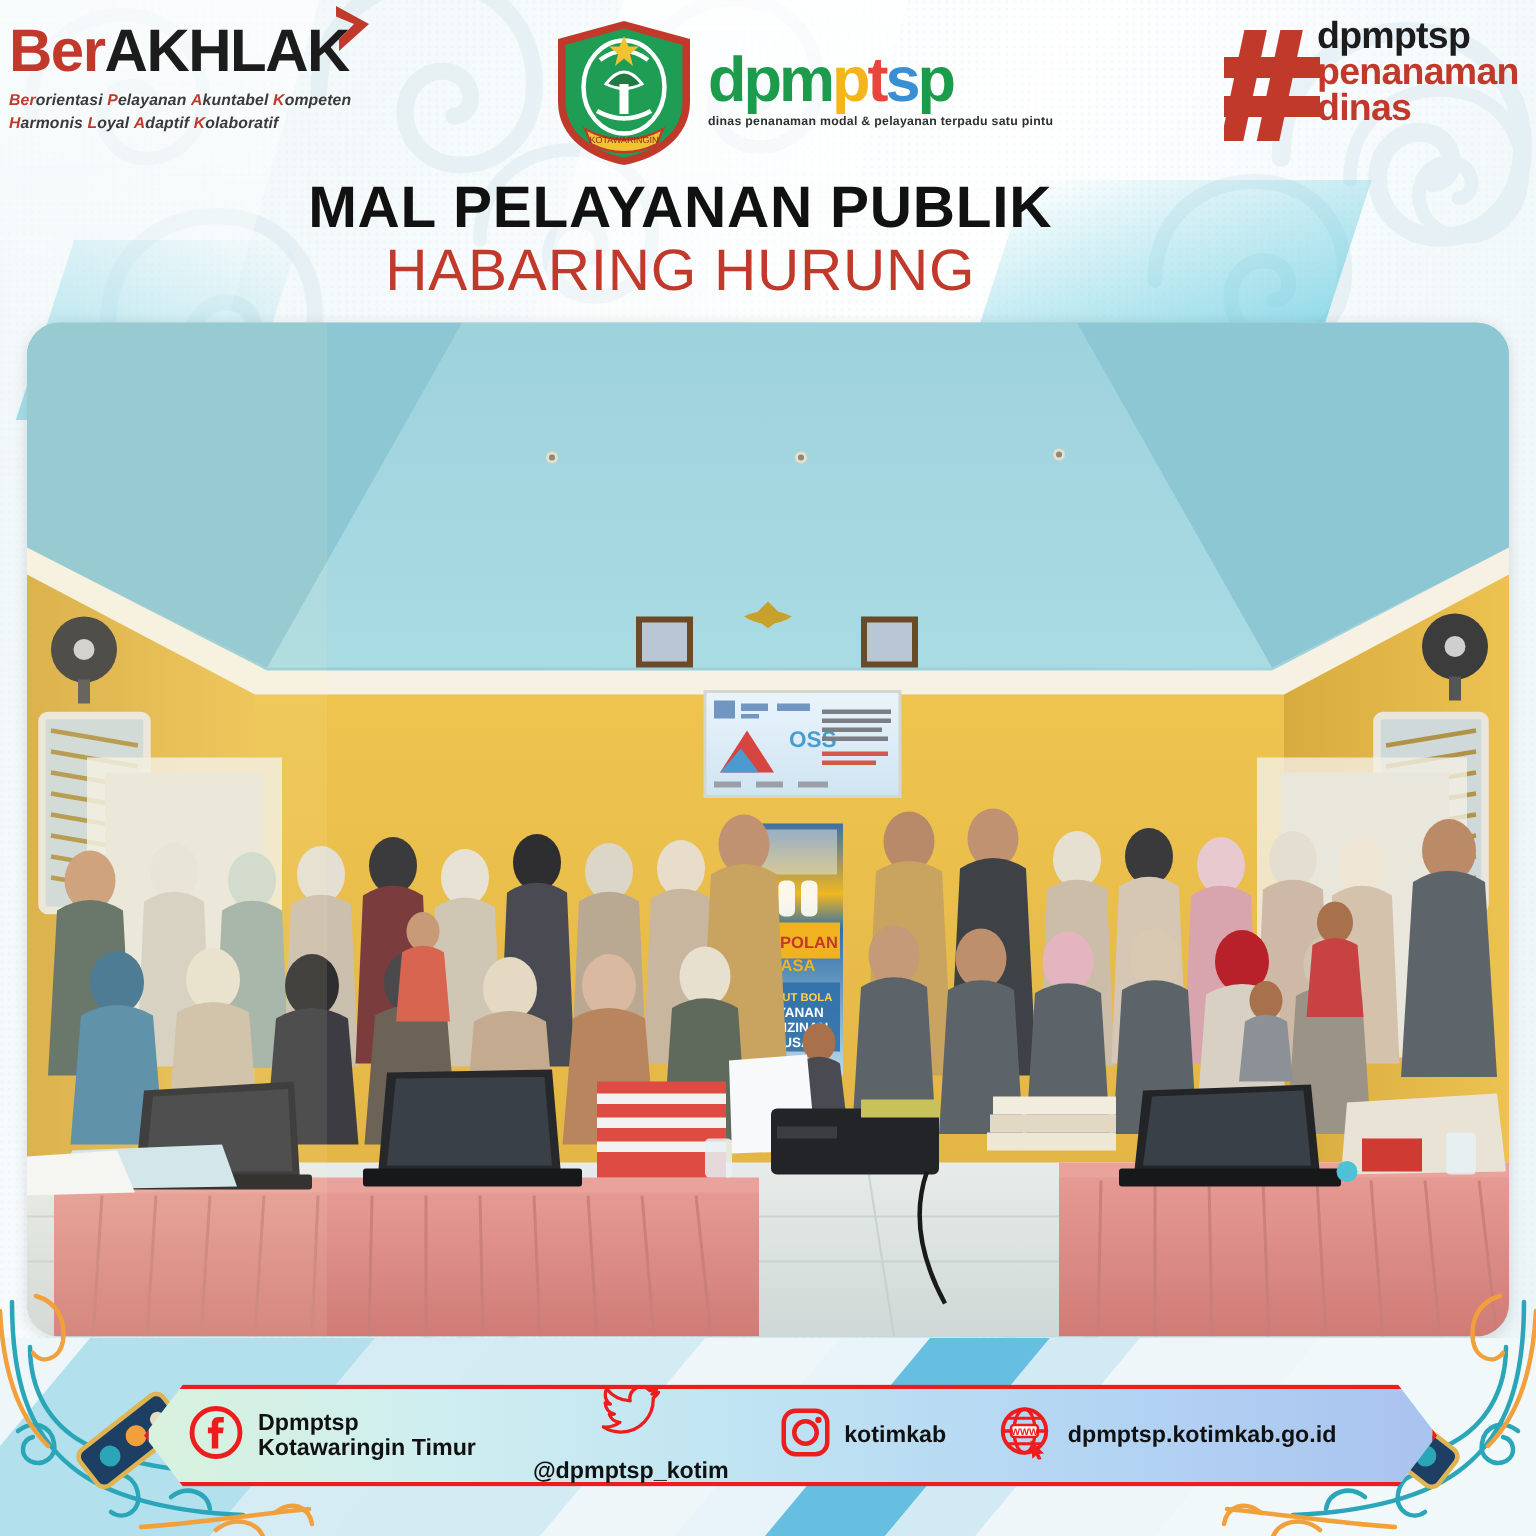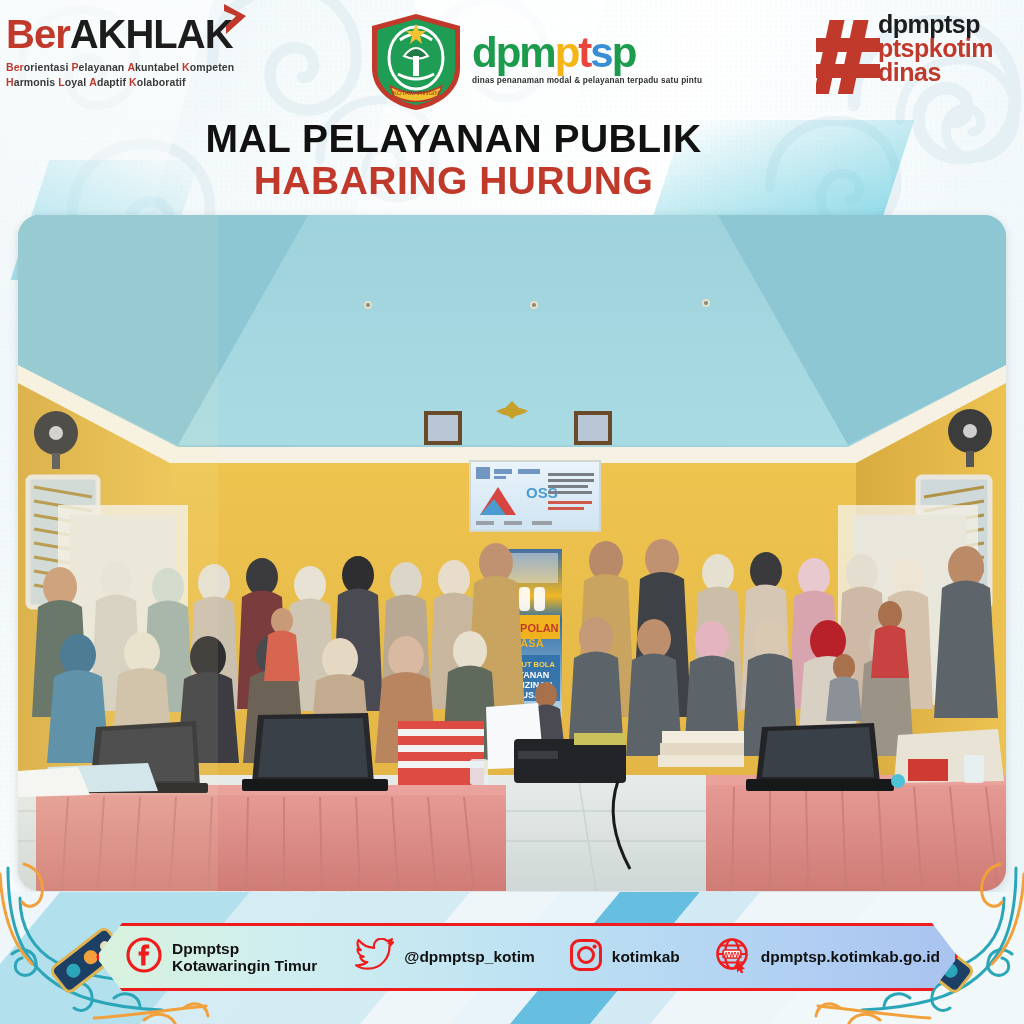--- a/index.html
+++ b/index.html
@@ -169,7 +169,7 @@
       </div>
       <div class="bangga-lines">
         <div class="bl1">dpmptsp</div>
-        <div class="bl2">ptspkotim</div>
+        <div class="bl2">penanaman</div>
         <div class="bl3">dinas</div>
       </div>
     </div>

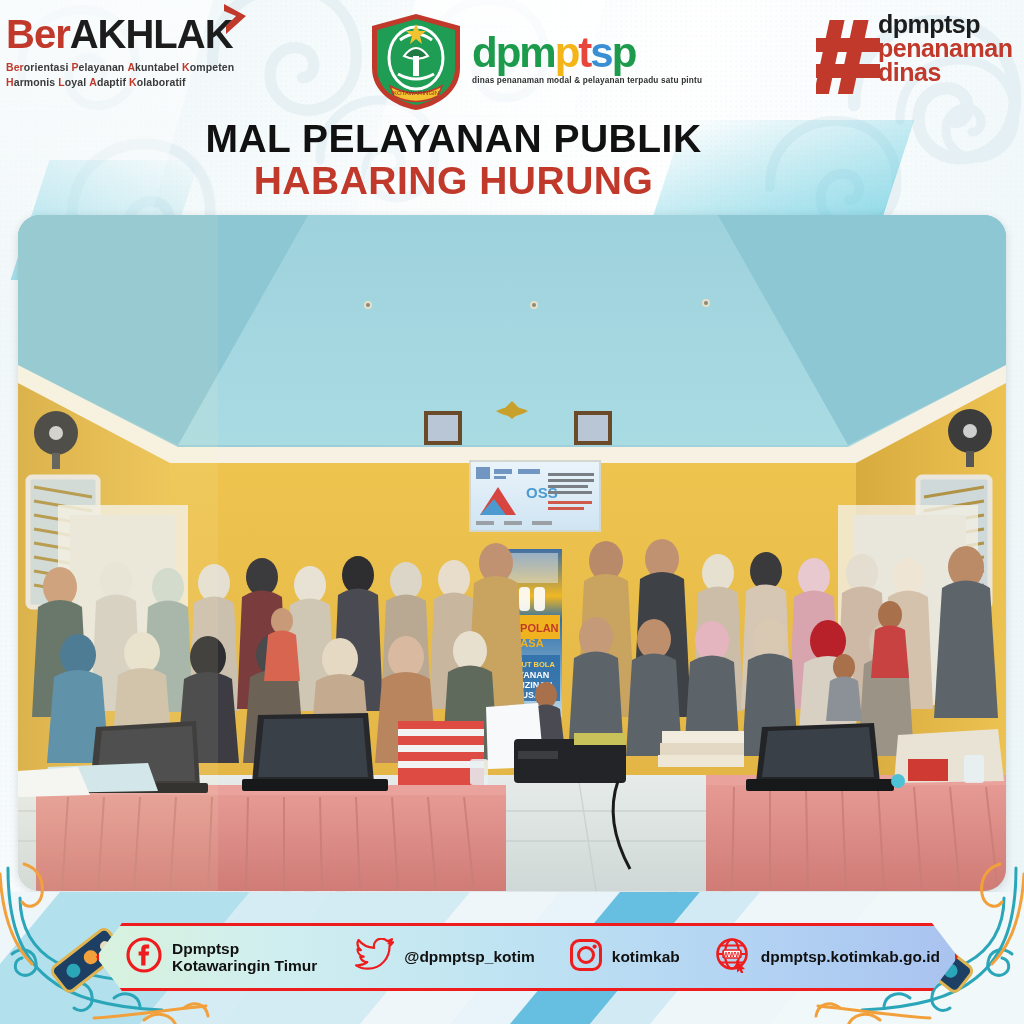--- a/index.html
+++ b/index.html
@@ -26,7 +26,7 @@
   .ber-word .c1{color:#c0392b;}
   .ber-word .c2{color:#1c1c1c;}
   .ber-arrow{position:absolute;right:8px;top:2px;}
-  .ber-sub{margin-top:6px;font-size:10.5px;line-height:1.35;color:#3a3a3a;font-weight:600;letter-spacing:.1px;}
+  .ber-sub{margin-top:6px;font-size:10.5px;line-height:1.35;color:#3a3a3a;font-weight:600;letter-spacing:.1px;font-style:italic;}
   .ber-sub b{color:#c0392b;font-weight:700;}
 
   .centerlogo{position:absolute;left:368px;top:12px;width:300px;height:100px;}

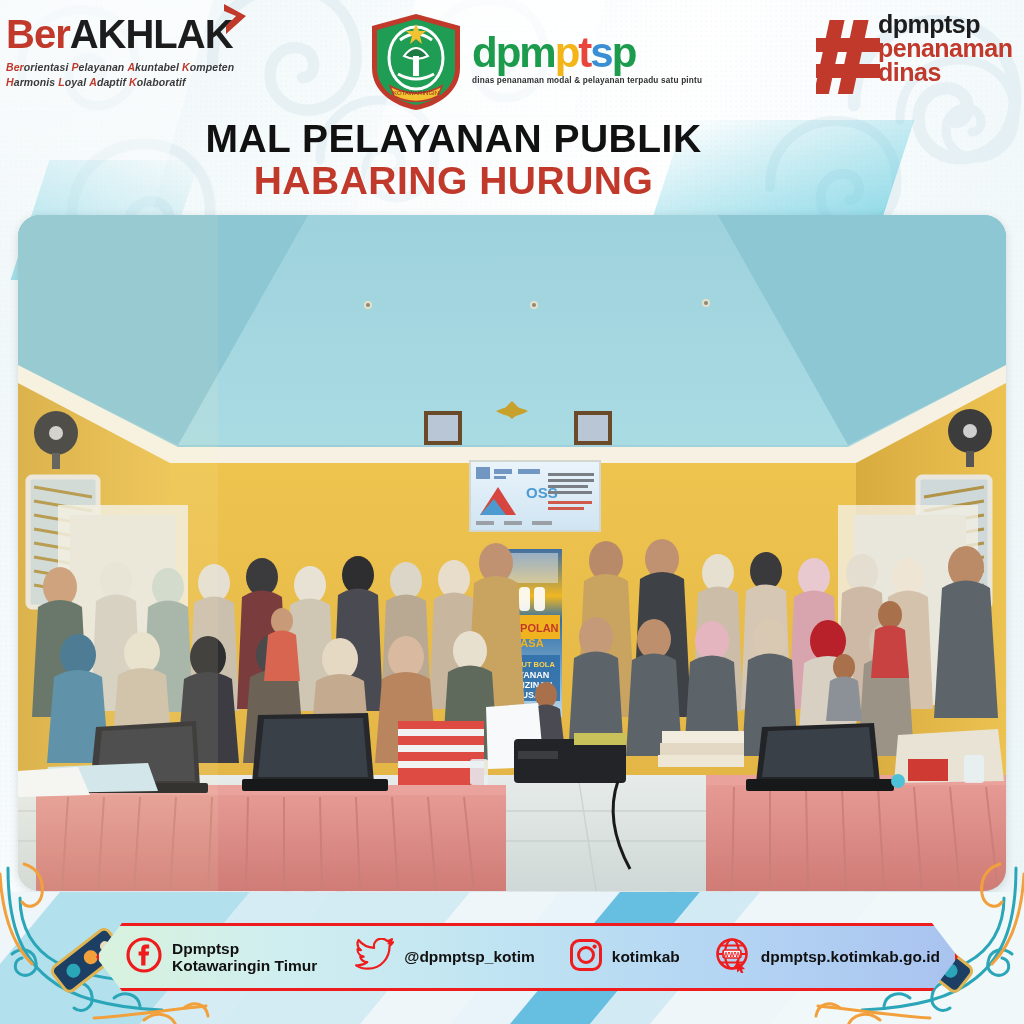--- a/index.html
+++ b/index.html
@@ -45,7 +45,7 @@
 
   .title{position:absolute;left:0;top:118px;width:907px;text-align:center;}
   .title .t1{font-size:39px;font-weight:800;color:#111;letter-spacing:.5px;line-height:1.08;}
-  .title .t2{font-size:39px;font-weight:700;color:#c0392b;letter-spacing:.5px;line-height:1.08;}
+  .title .t2{font-size:39px;font-weight:400;color:#c0392b;letter-spacing:.5px;line-height:1.08;}
 
   
   .photo-wrap{

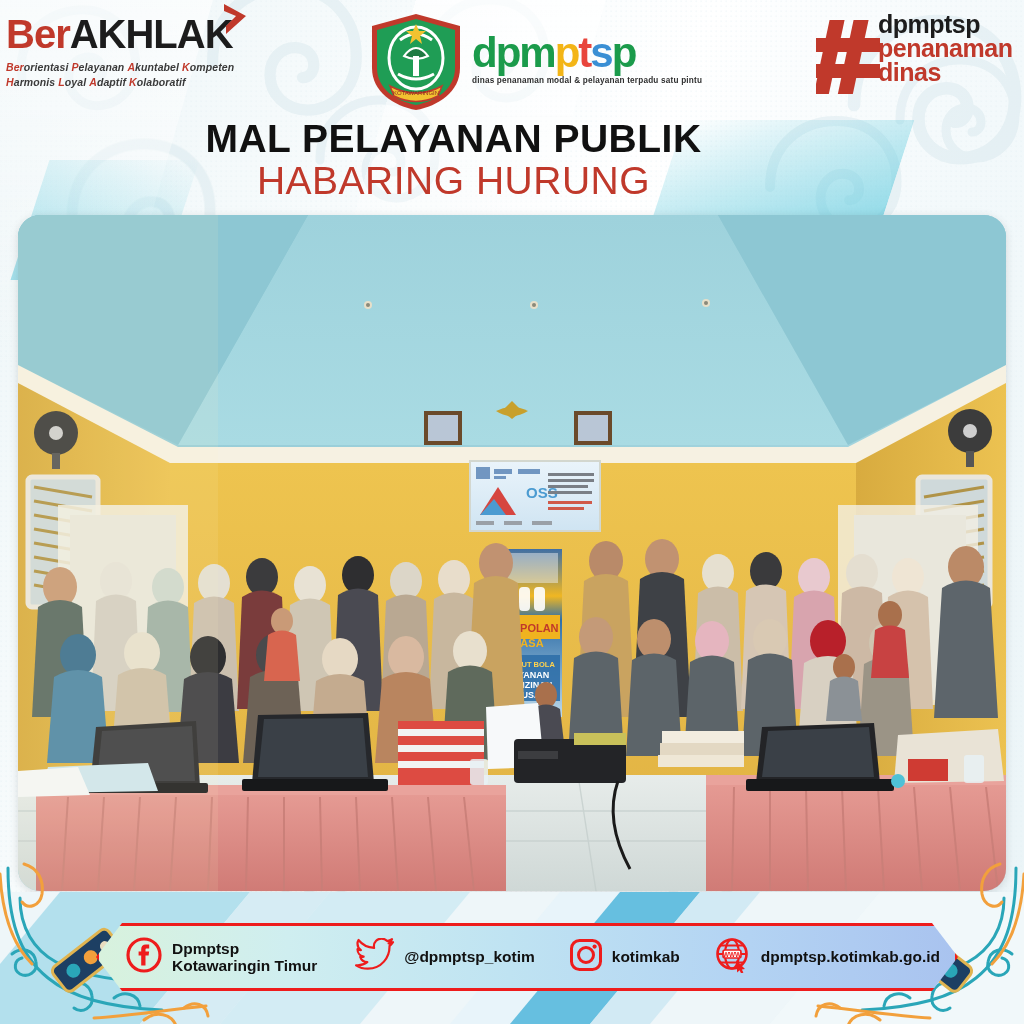--- a/index.html
+++ b/index.html
@@ -646,7 +646,7 @@
         </span>
       </div>
 
-      <div class="fitem" style="margin-left:24px;">
+      <div class="fitem" style="margin-left:24px;flex-direction:column;">
         <span>
           <svg width="40" height="34" viewBox="0 0 40 34">
             <path d="M38,4.2c-1.4,0.6-2.9,1-4.4,1.2c1.6-0.9,2.8-2.4,3.4-4.2c-1.5,0.9-3.1,1.5-4.8,1.9C30.7,1.5,28.7,0.6,26.5,0.6c-4.2,0-7.6,3.4-7.6,7.6c0,0.6,0.1,1.2,0.2,1.7C12.8,9.6,7.2,6.6,3.5,2C2.8,3.1,2.5,4.4,2.5,5.8c0,2.6,1.3,4.9,3.4,6.3c-1.2,0-2.4-0.4-3.4-0.9v0.1c0,3.7,2.6,6.7,6.1,7.4c-0.6,0.2-1.3,0.3-2,0.3c-0.5,0-1,0-1.4-0.1c1,3,3.8,5.2,7.1,5.3c-2.6,2-5.9,3.2-9.4,3.2c-0.6,0-1.2,0-1.8-0.1c3.4,2.2,7.4,3.4,11.7,3.4c14,0,21.7-11.6,21.7-21.7c0-0.3,0-0.7,0-1C35.7,7.1,37,5.8,38,4.2z" fill="none" stroke="#ee1c1c" stroke-width="2.2" stroke-linejoin="round"></path>

